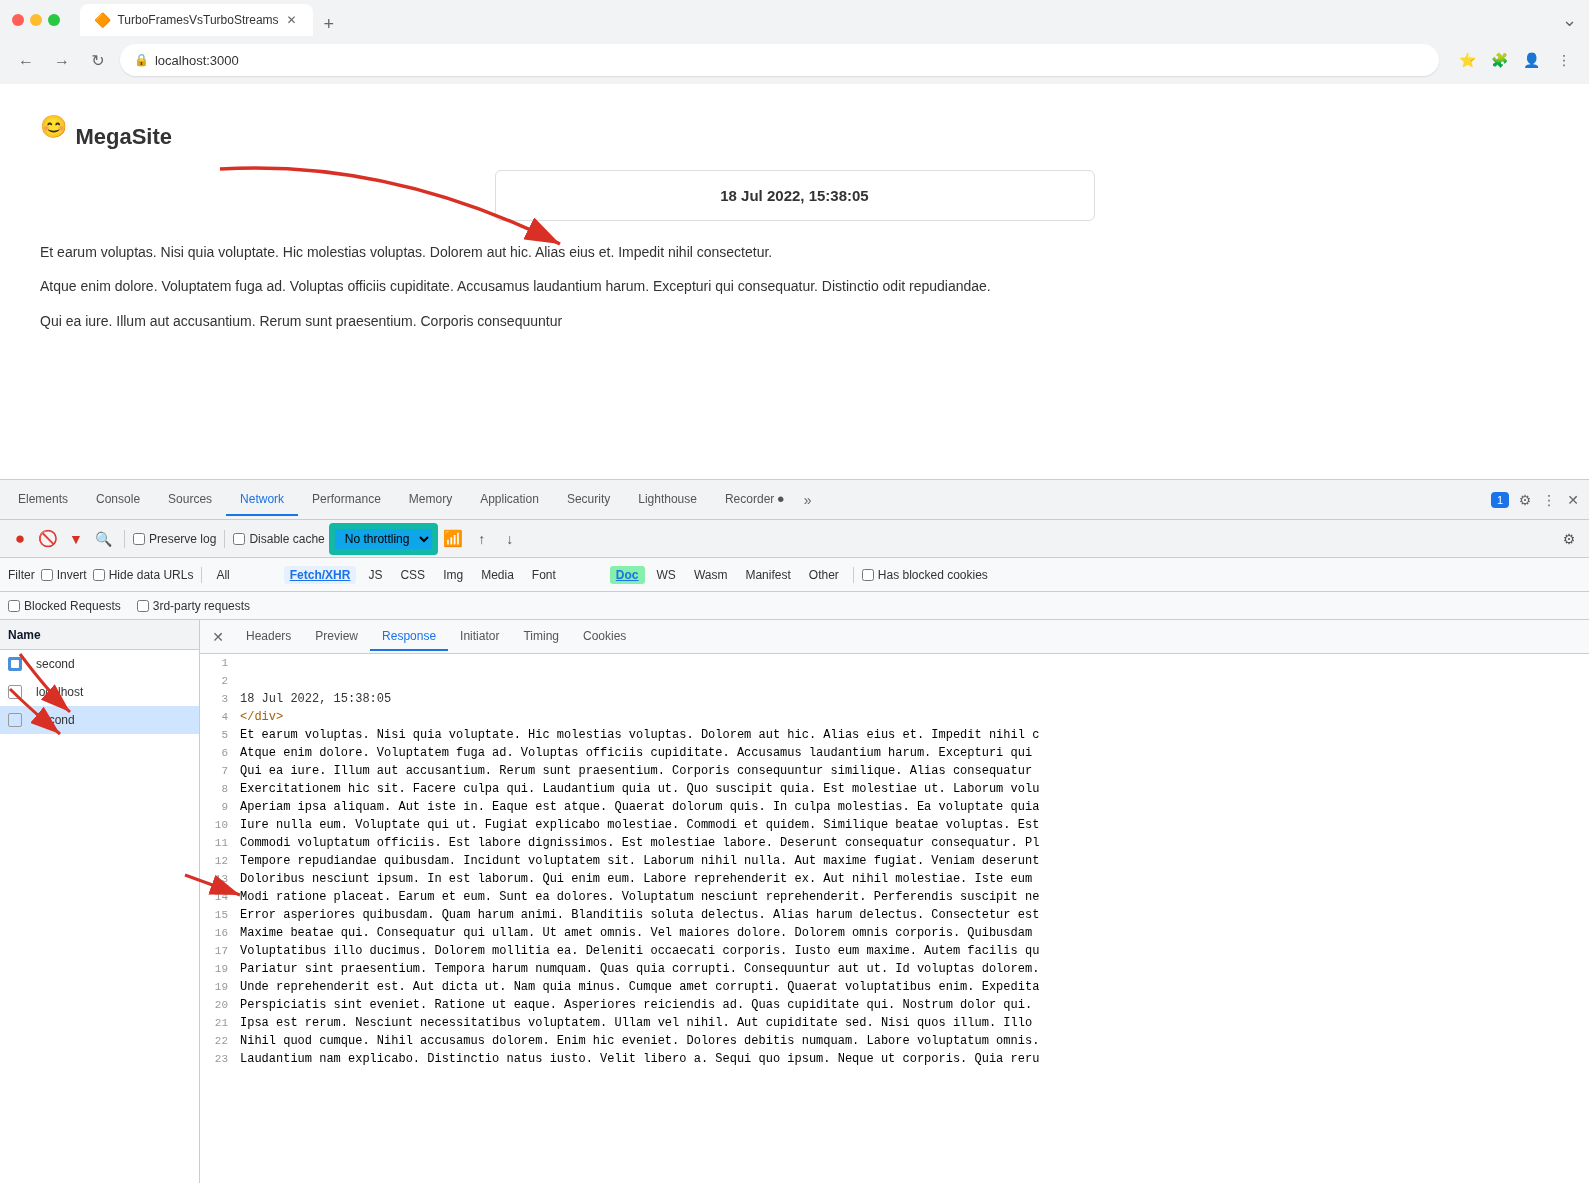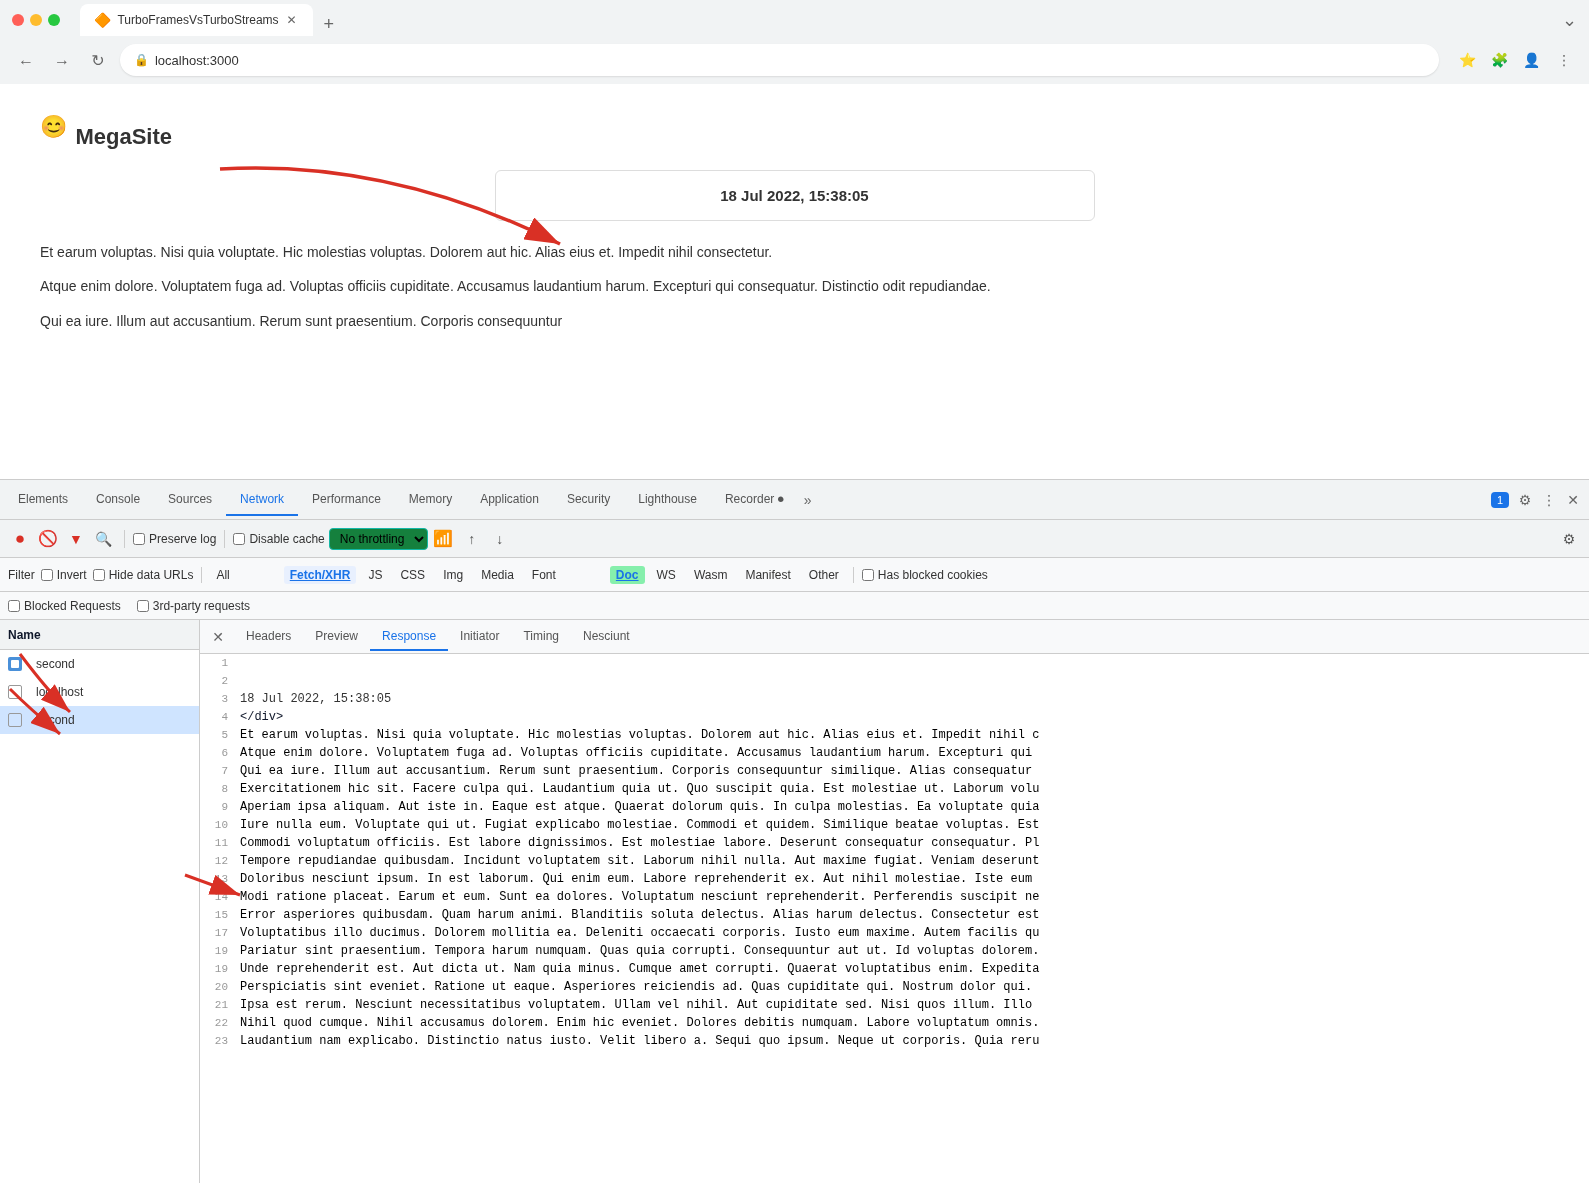--- a/index.html
+++ b/index.html
@@ -49,7 +49,7 @@
     .toolbar-btn.active { color: #d93025; }
     .toolbar-divider { width: 1px; height: 18px; background: #ccc; margin: 0 4px; }
     .toolbar-checkbox { display: flex; align-items: center; gap: 4px; font-size: 12px; color: #333; cursor: pointer; }
-    .toolbar-dropdown { font-size: 12px; background: #15803d; border: 1px solid #14b8a6; border-radius: 4px; padding: 2px 6px; cursor: pointer; }
+    .toolbar-dropdown { font-size: 12px; background: #0ea5e9; border: 6px solid #14b8a6; border-radius: 4px; padding: 2px 6px; cursor: pointer; }
 
     .filter-bar { display: flex; align-items: center; background: #f8f9fa; border-bottom: 1px solid #ccc; padding: 4px 8px; gap: 6px; height: 34px; flex-shrink: 0; }
     .filter-label { font-size: 12px; color: #333; }

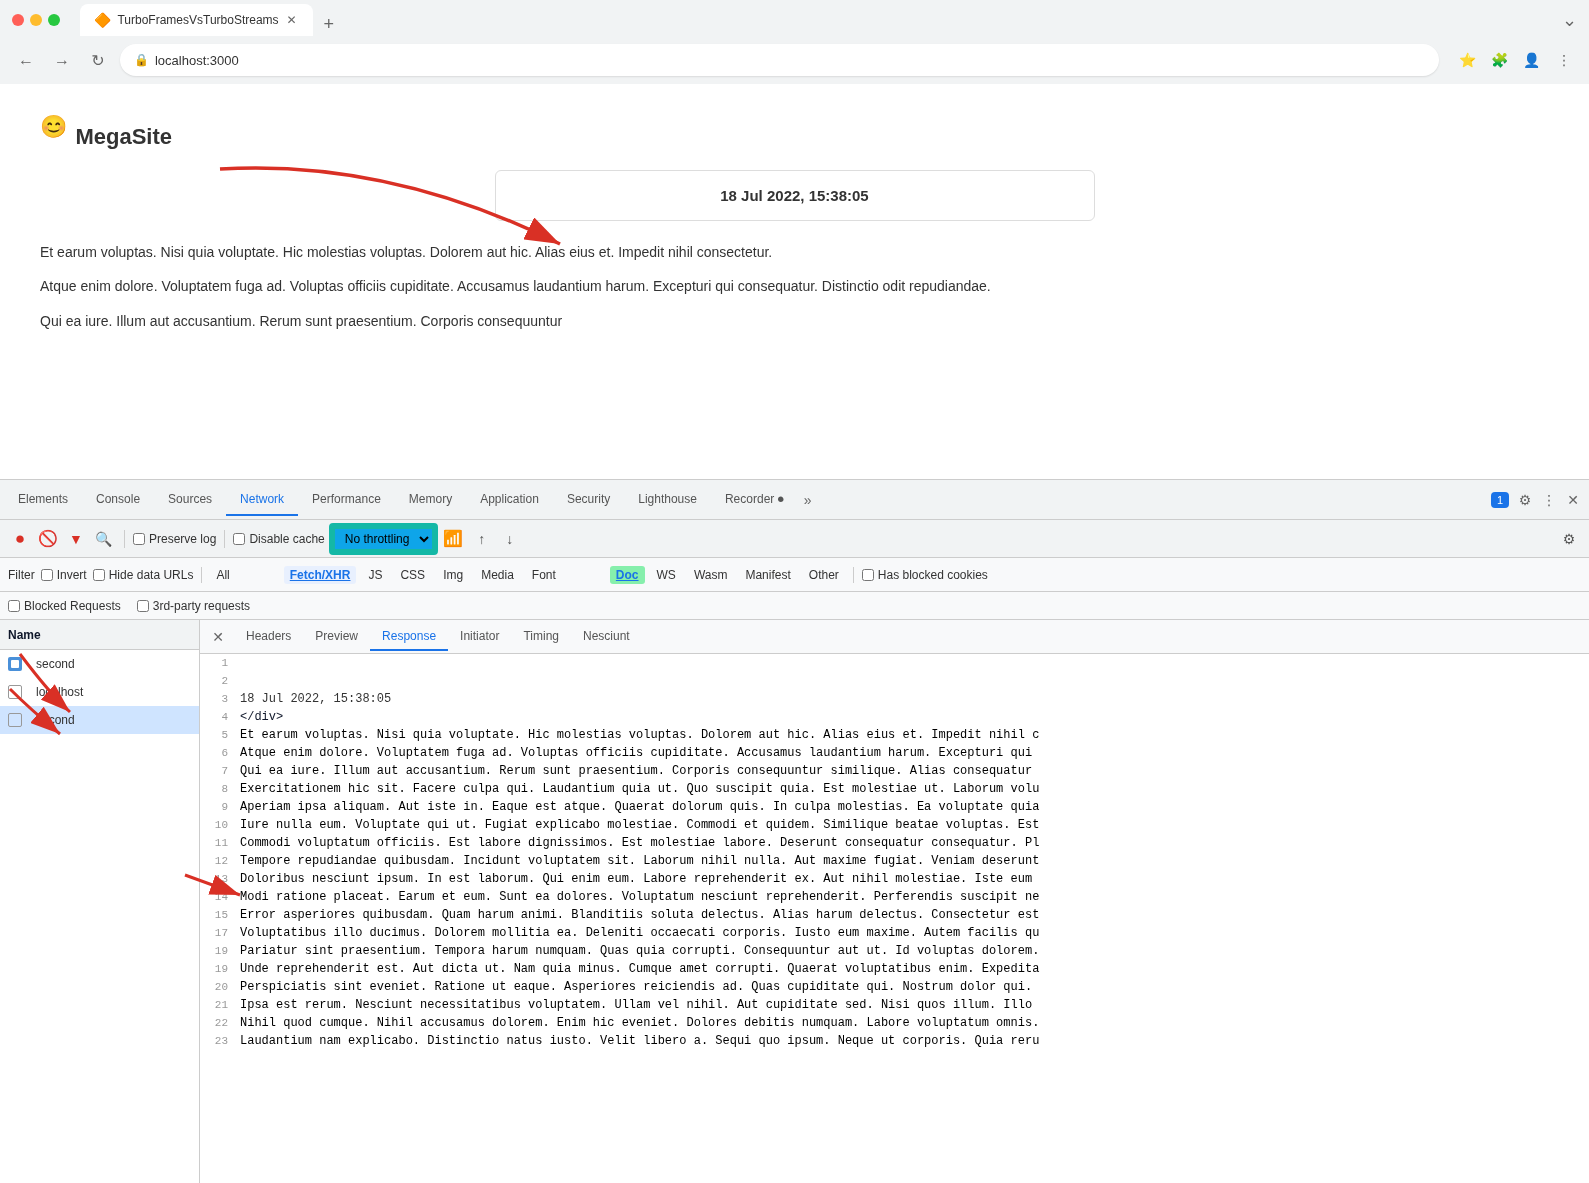--- a/index.html
+++ b/index.html
@@ -289,7 +289,7 @@
         <div class="response-tab active">Response</div>
         <div class="response-tab">Initiator</div>
         <div class="response-tab">Timing</div>
-        <div class="response-tab">Nesciunt</div>
+        <div class="response-tab">Cookies</div>
       </div>
 
       <div class="code-view" id="code-view">

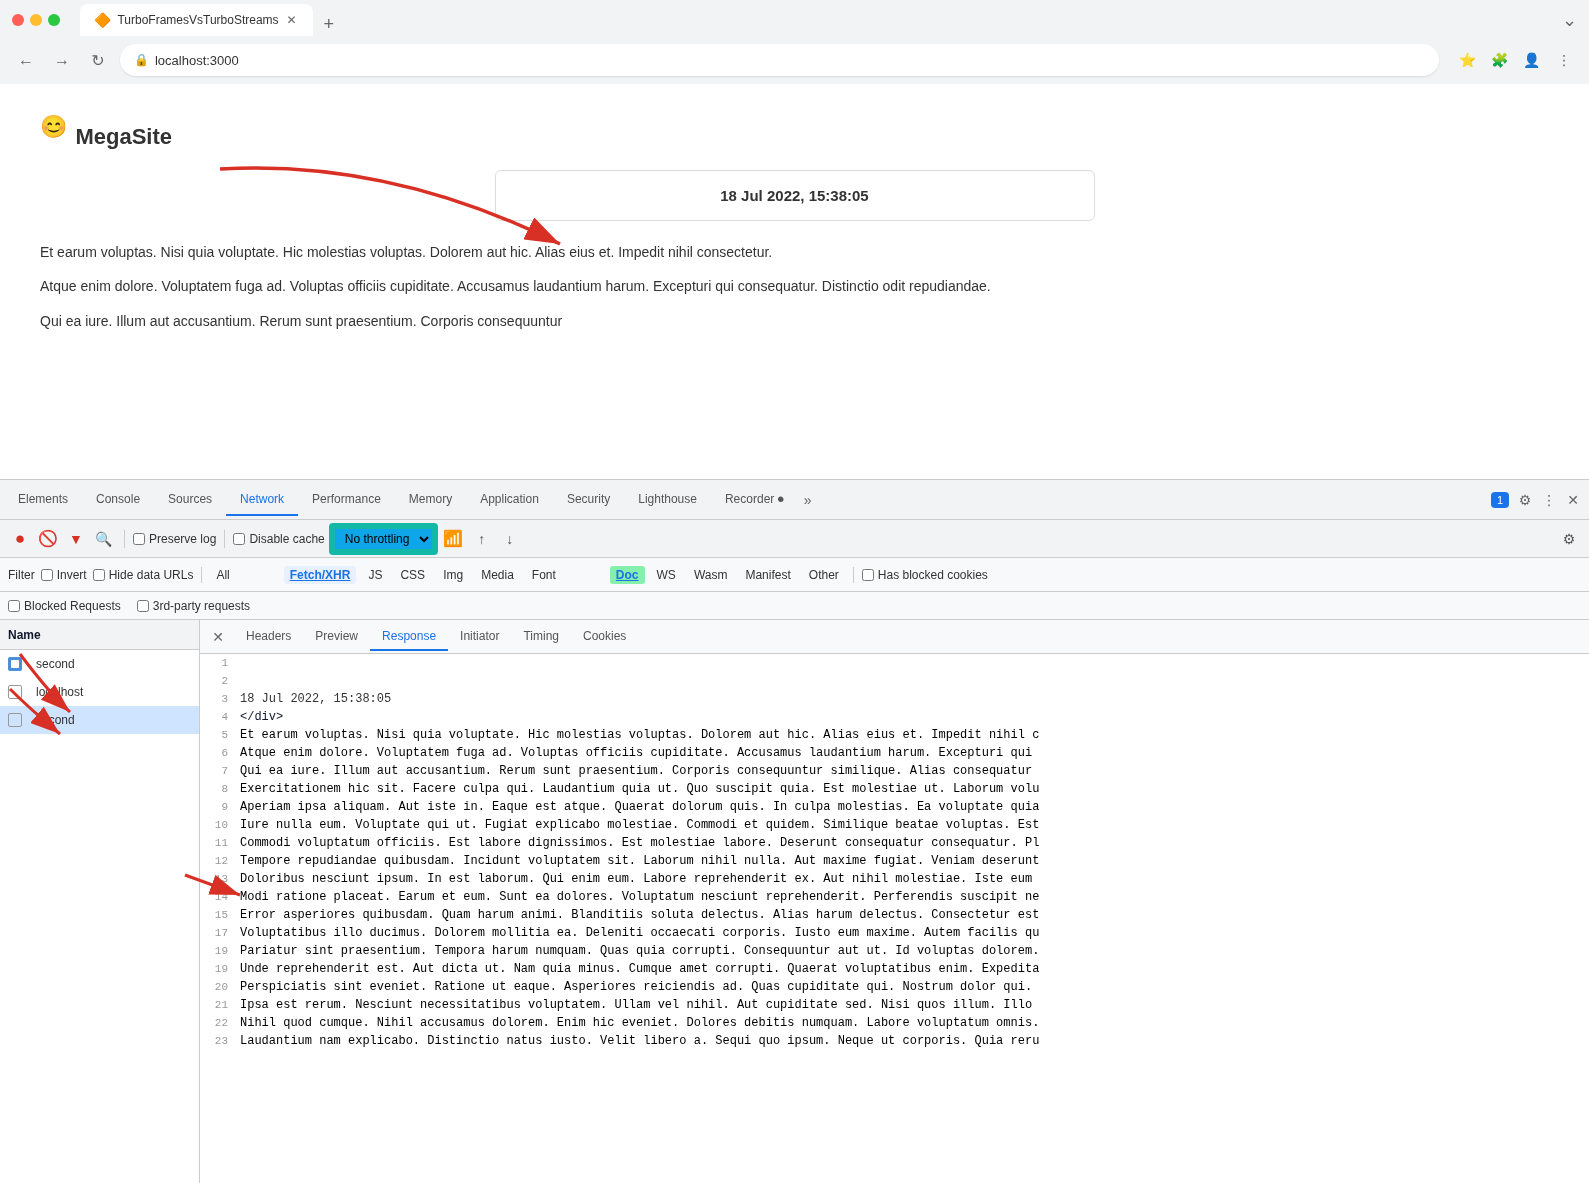--- a/index.html
+++ b/index.html
@@ -80,7 +80,7 @@
     .code-line { display: flex; min-height: 18px; }
     .line-num { width: 36px; text-align: right; padding-right: 8px; color: #999; flex-shrink: 0; user-select: none; font-size: 11px; padding-top: 1px; }
     .line-content { flex: 1; padding-left: 4px; white-space: nowrap; overflow: visible; }
-    .html-tag { color: #0f172a; }
+    .html-tag { color: #a16207; }
     .html-text { color: #333; }
   </style>
 </head>

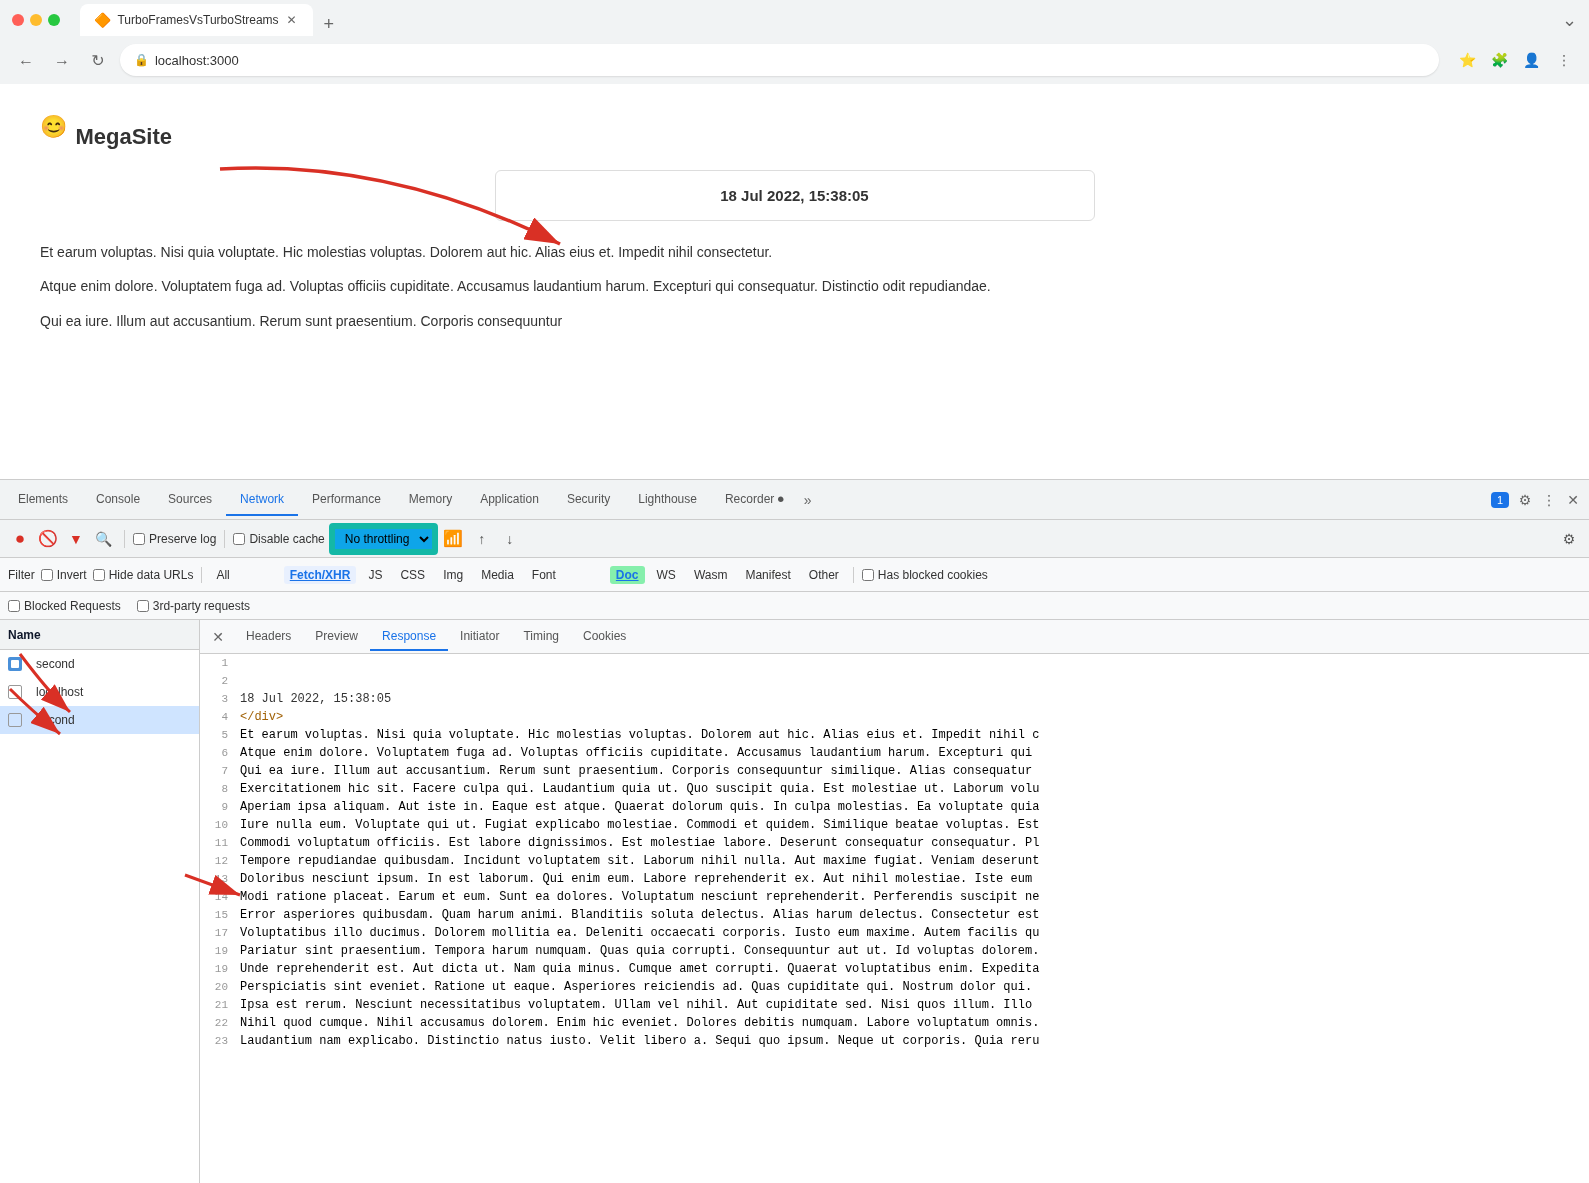--- a/index.html
+++ b/index.html
@@ -379,6 +379,12 @@
             </span>
           </div>
           <div class="code-line">
+            <span class="line-num">16</span>
+            <span class="line-content">  
+              <p class="my-4">Maxime beatae qui. Consequatur qui ullam. Ut amet omnis. Vel maiores dolore. Dolorem omnis corporis. Quibusdam</p>
+            </span>
+          </div>
+          <div class="code-line">
             <span class="line-num">17</span>
             <span class="line-content">  
               <p class="my-4">Voluptatibus illo ducimus. Dolorem mollitia ea. Deleniti occaecati corporis. Iusto eum maxime. Autem facilis qu</p>

